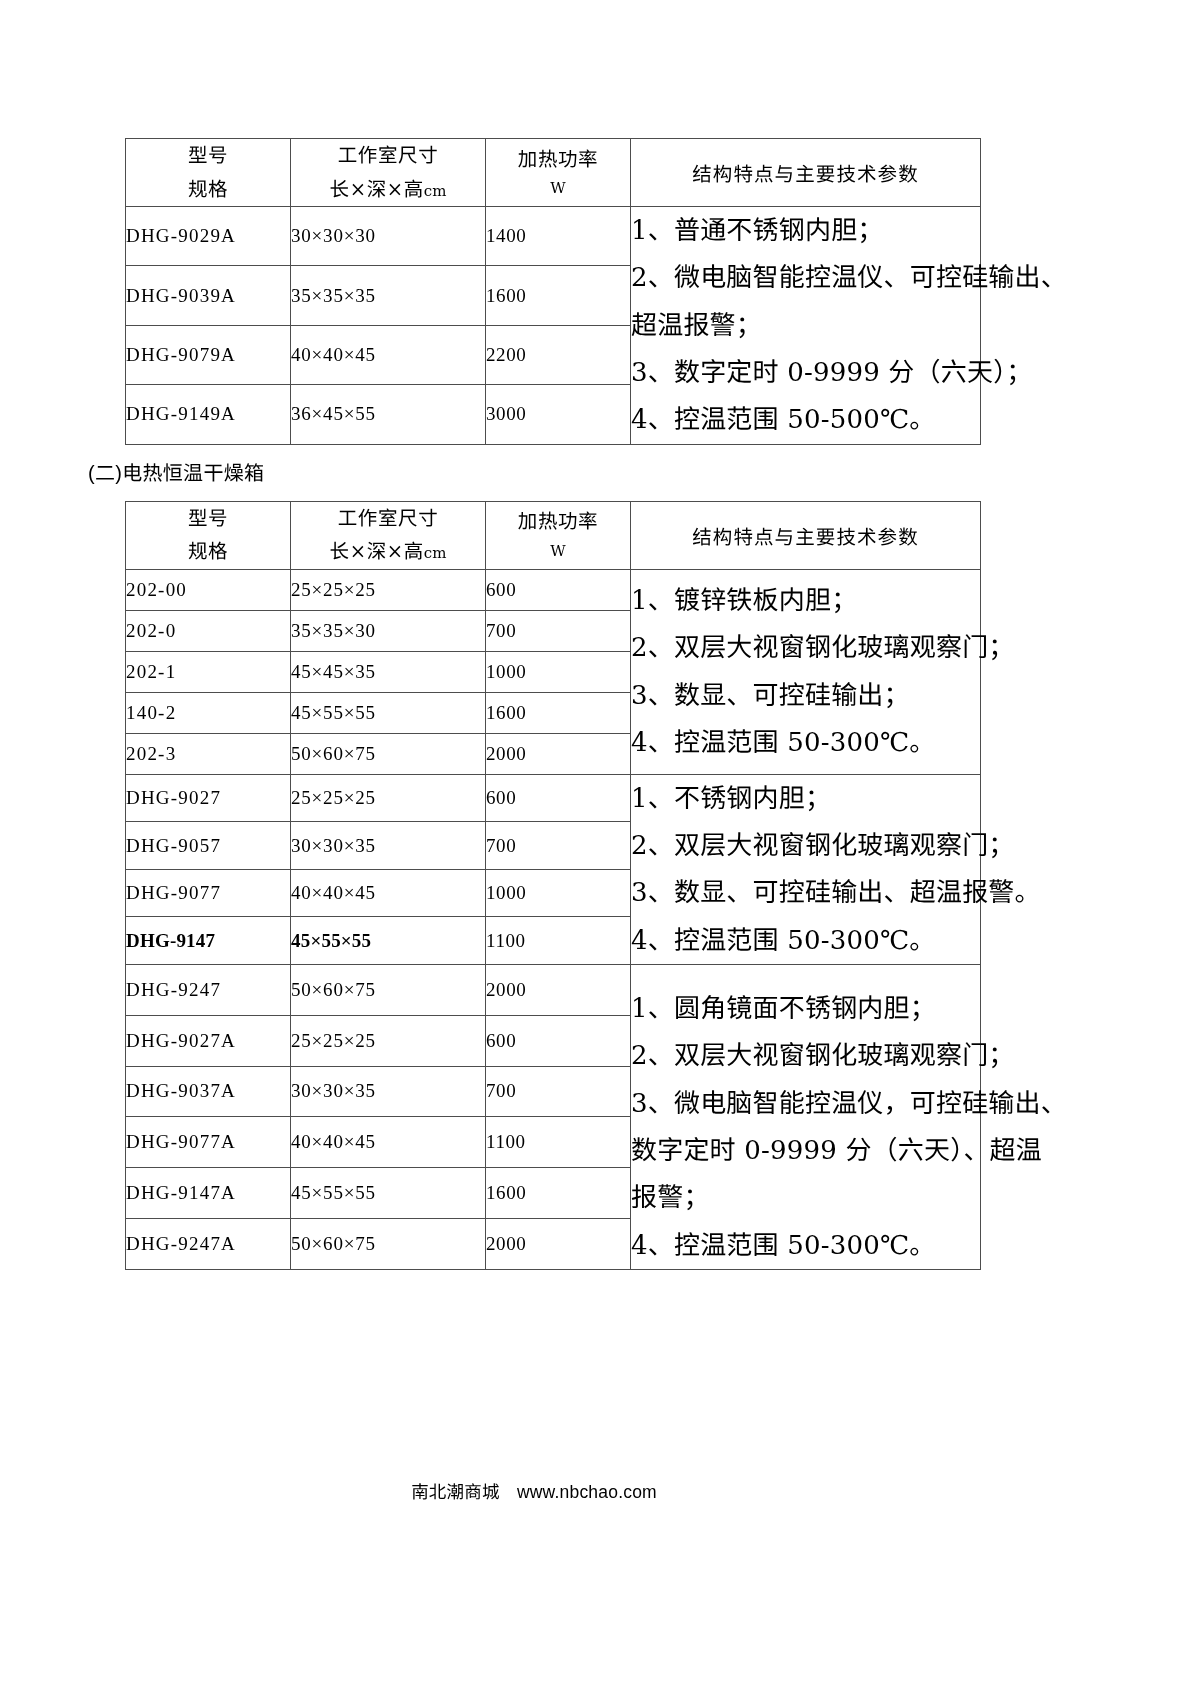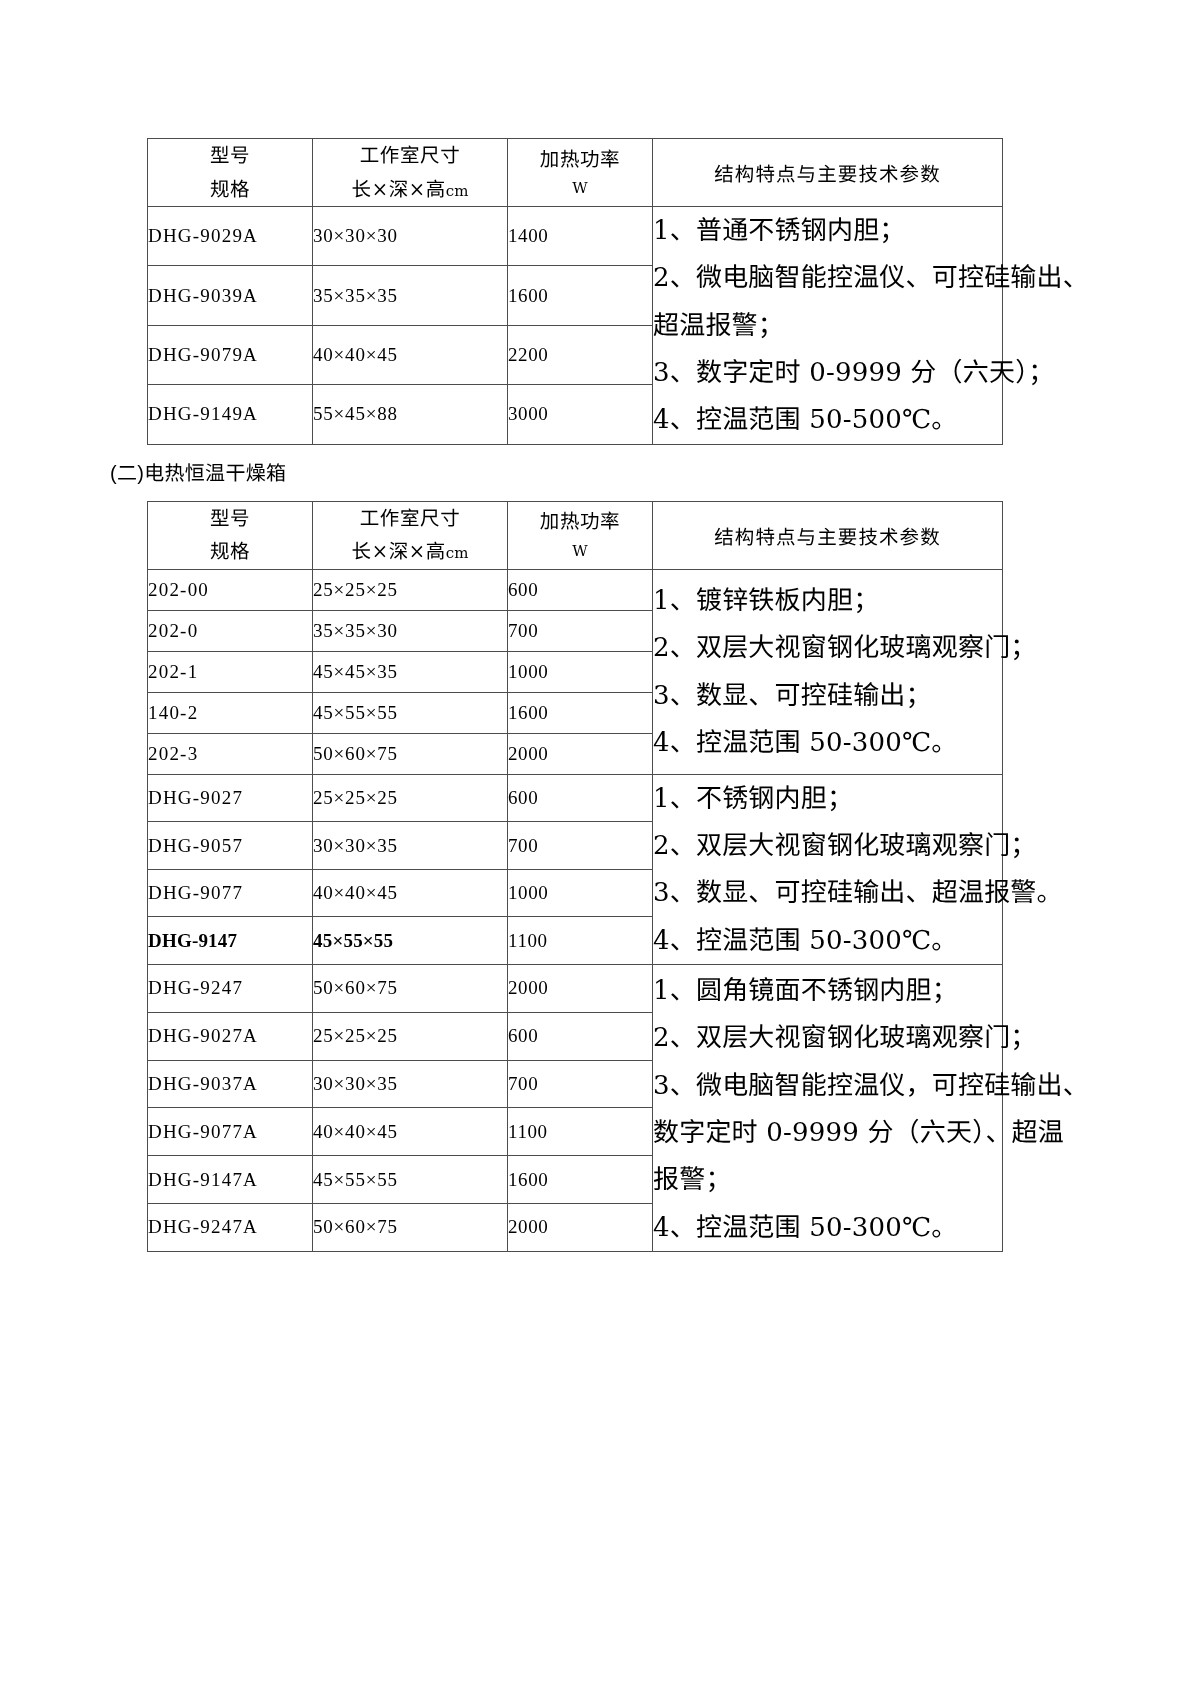--- a/index.html
+++ b/index.html
@@ -23,7 +23,6 @@
     height: 1697px;
     box-sizing: border-box;
     padding: 0;
-    margin-left: 22px;
   }
 
   

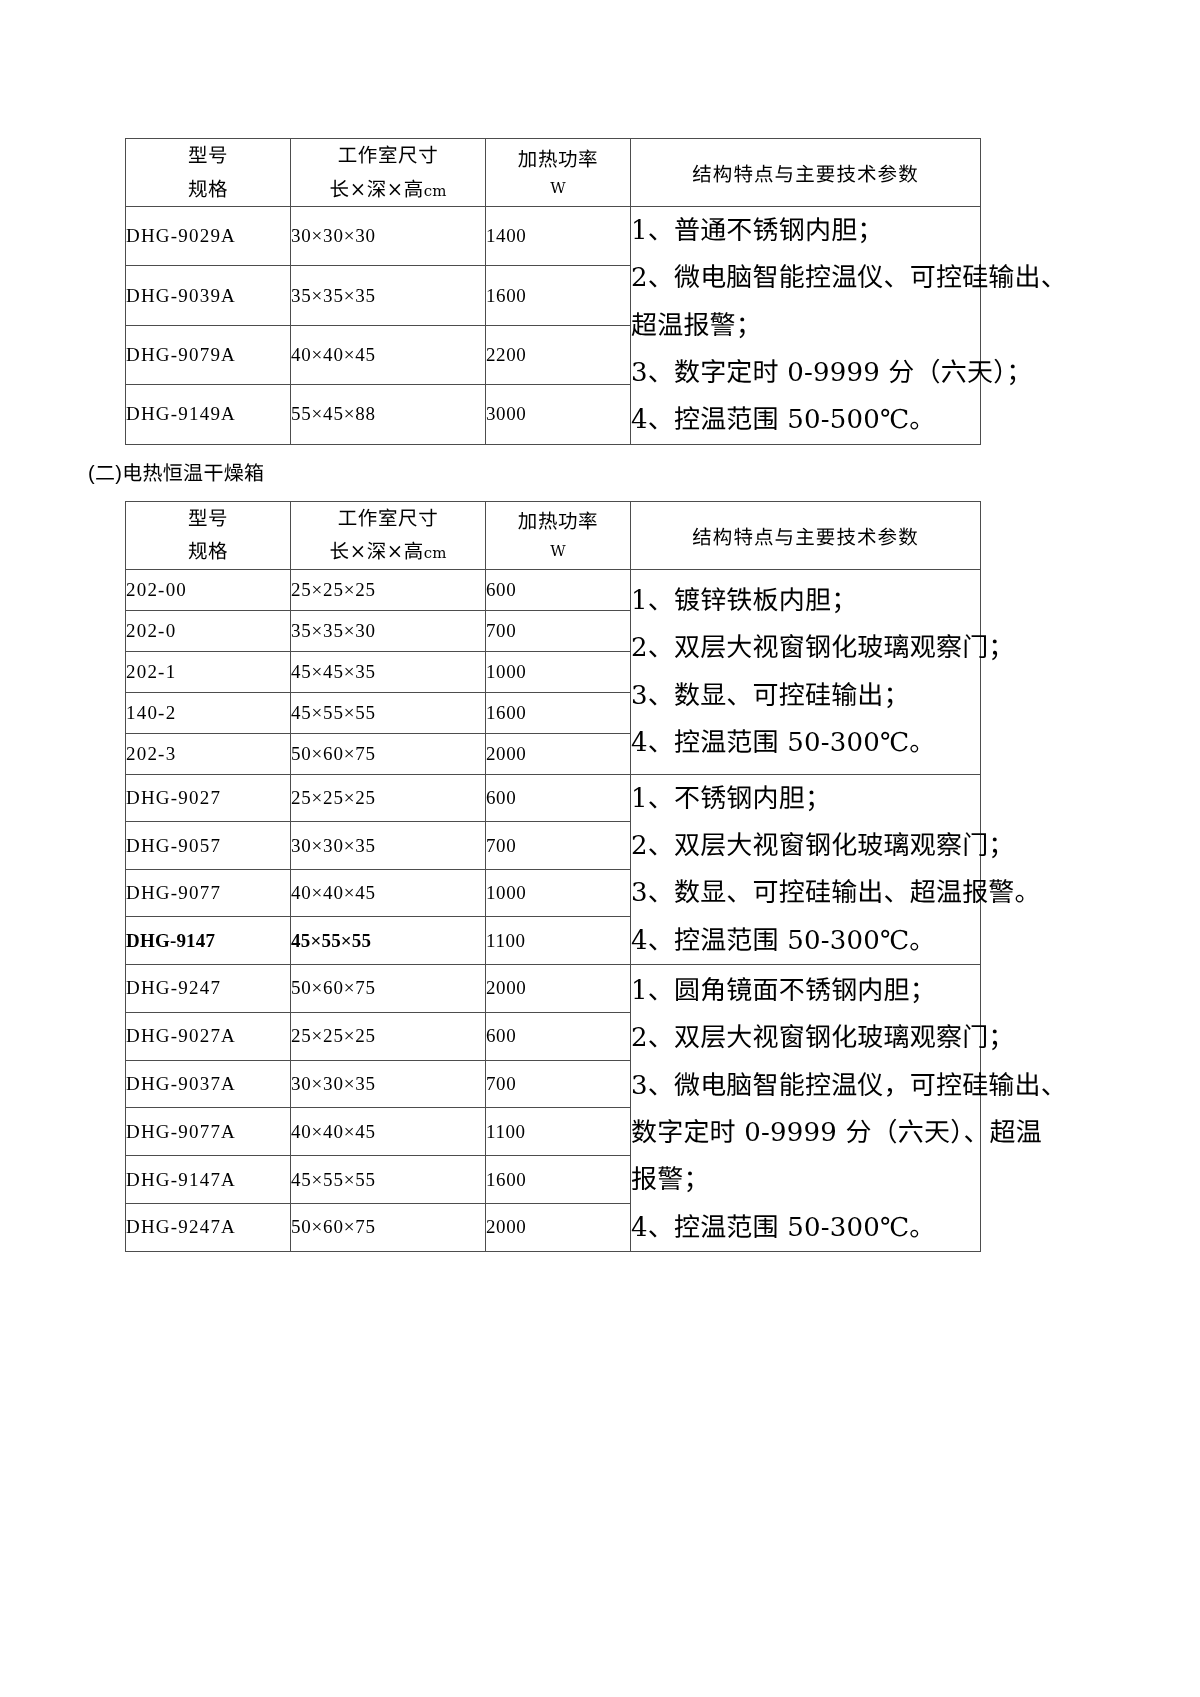--- a/index.html
+++ b/index.html
@@ -181,7 +181,7 @@
         </tr>
         <tr>
           <td class="cell model">DHG-9149A</td>
-          <td class="cell dim">55×45×88</td>
+          <td class="cell dim">36×45×55</td>
           <td class="cell power">3000</td>
         </tr>
       </tbody>

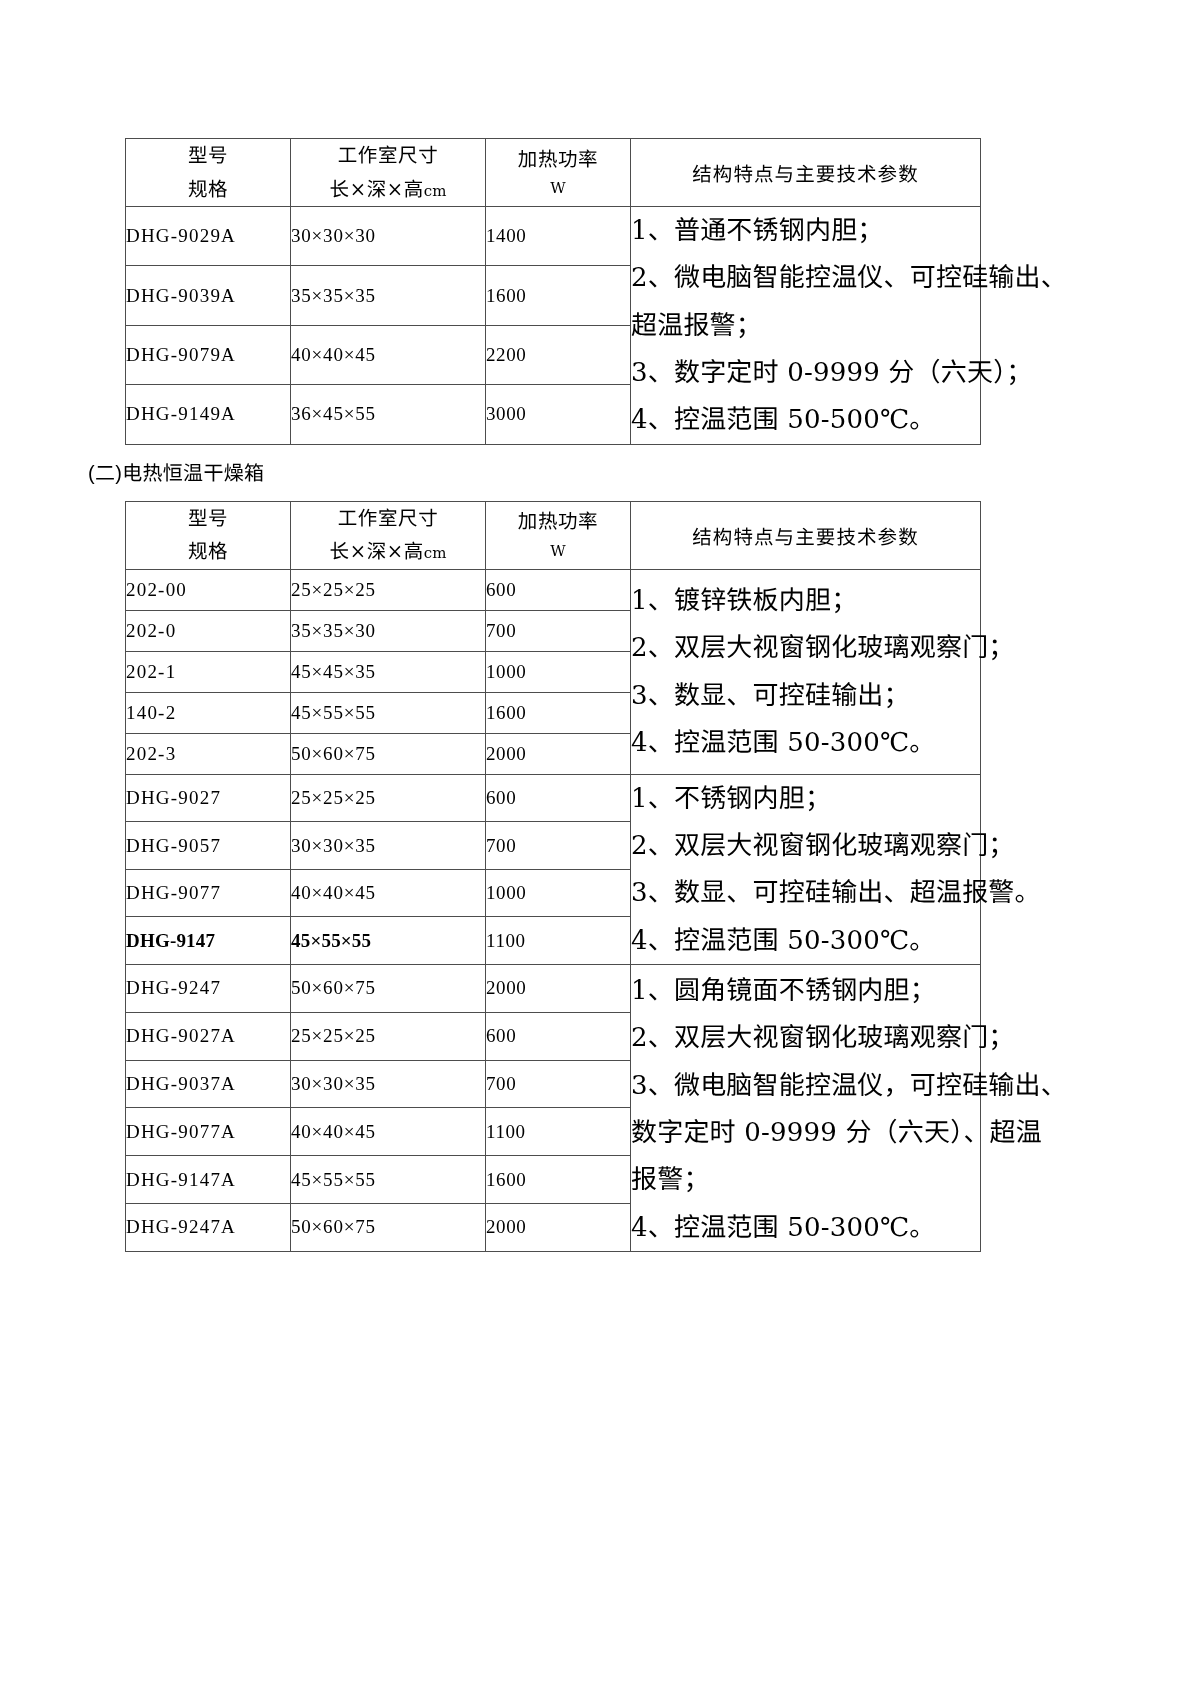--- a/index.html
+++ b/index.html
@@ -98,7 +98,7 @@
     letter-spacing: 0.2px;
   }
   td.desc .line { display: block; white-space: nowrap; }
-  td.desc.top { vertical-align: top; padding-top: 2px; }
+  td.desc.top { vertical-align: top; padding-top: 20px; }
 
   
   .section-title {

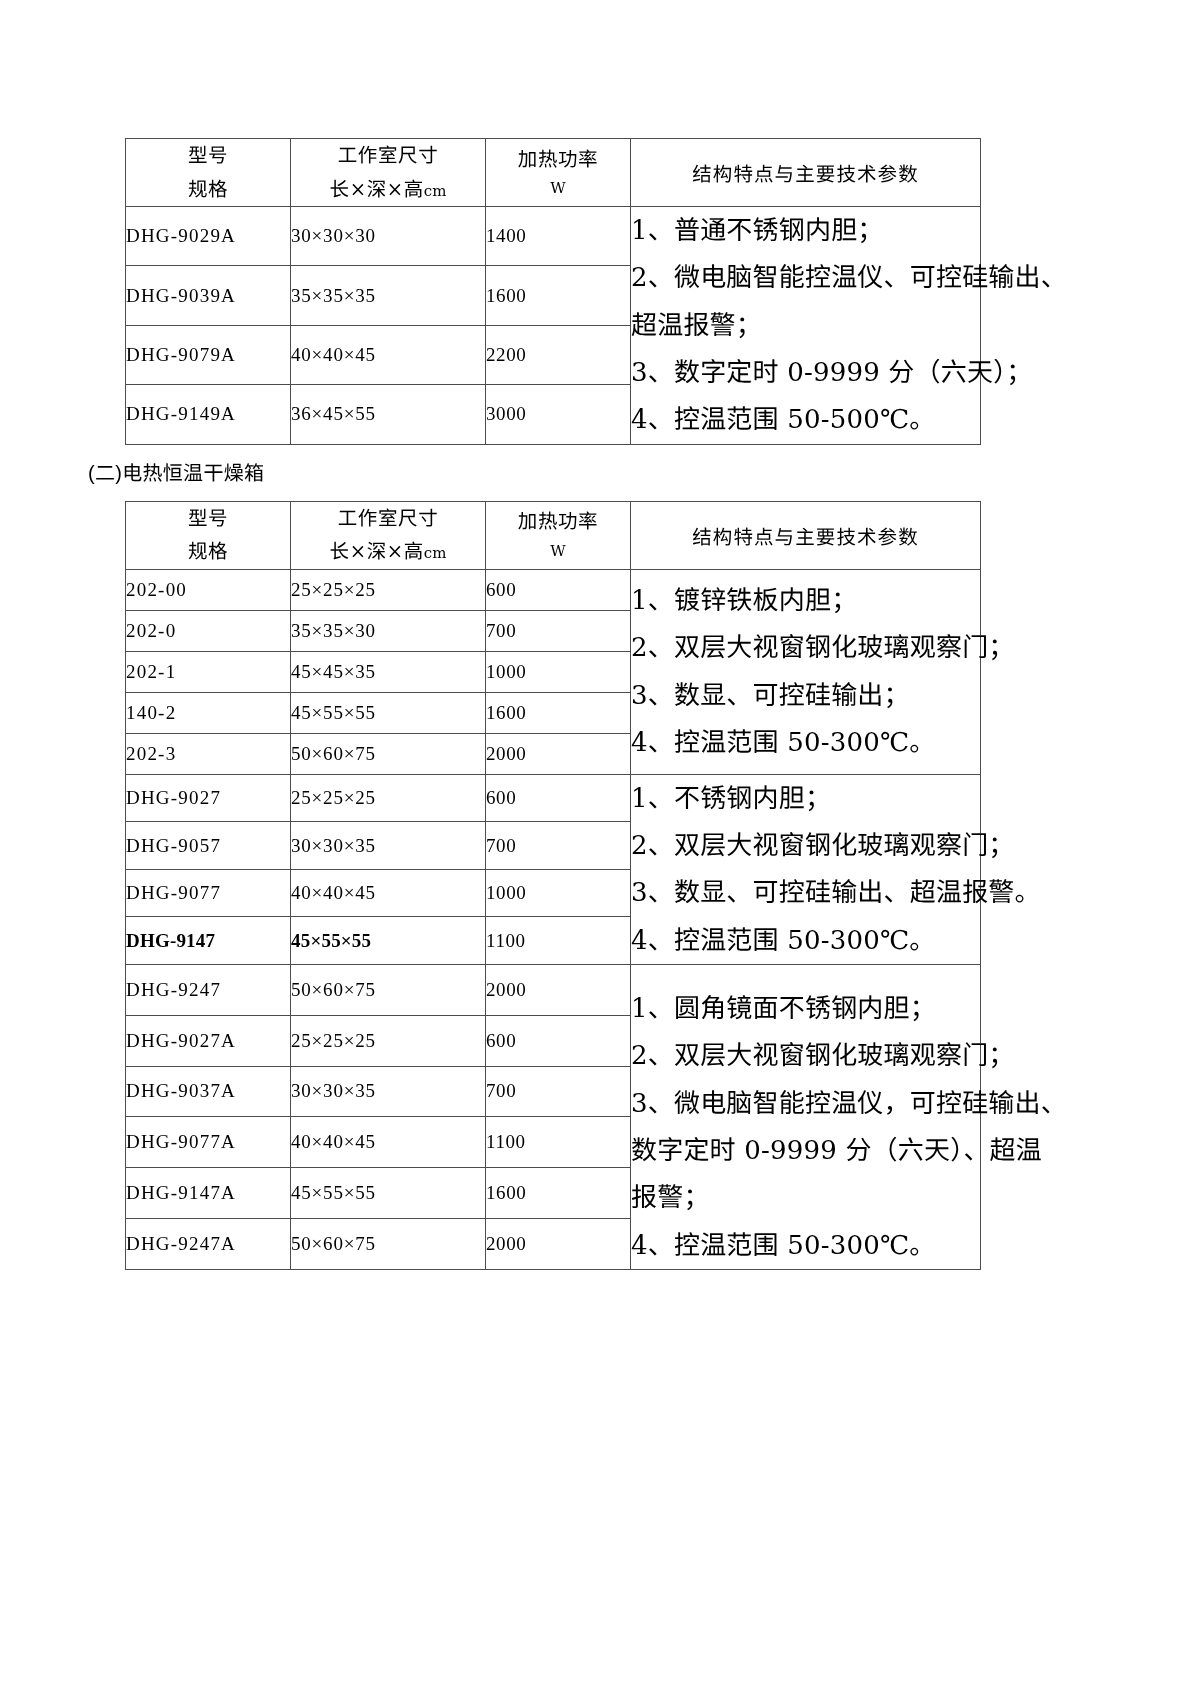--- a/index.html
+++ b/index.html
@@ -314,6 +314,11 @@
     </tbody>
   </table>
 
+  <div class="footer">
+    <span>南北潮商城</span>
+    <span>&nbsp;</span>
+    <span class="site">www.nbchao.com</span>
+  </div>
 
 </div>
 

